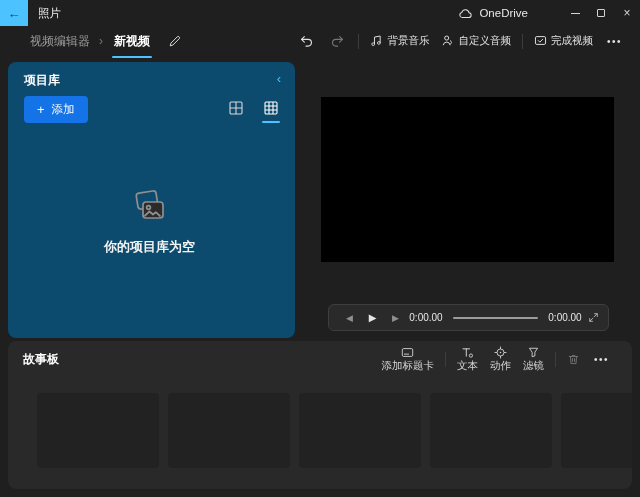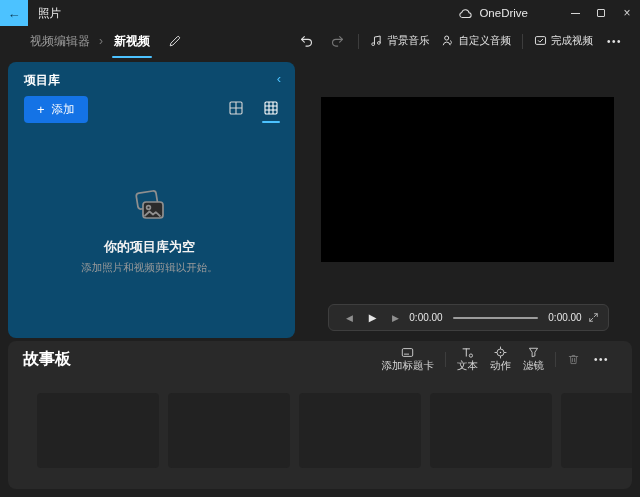--- a/index.html
+++ b/index.html
@@ -202,7 +202,6 @@
       </svg>
     </span>
     <div class="empty-title">你的项目库为空</div>
-    <div class="empty-sub">添加照片和视频剪辑以开始。</div>
   </div>
 </div>
 

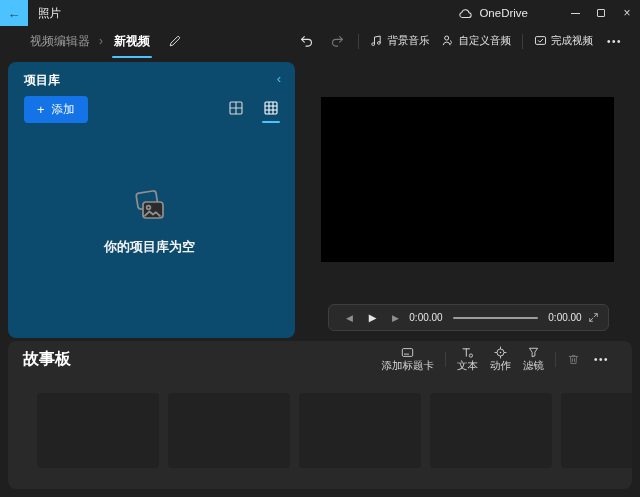--- a/index.html
+++ b/index.html
@@ -72,7 +72,7 @@
   
   .storyboard { position:absolute; left:8px; top:341px; width:624px; height:148px; background:#292929; border-radius:8px; overflow:hidden; }
   .sb-header { position:absolute; top:0; left:0; right:0; height:37px; display:flex; align-items:center; padding:0 15px; }
-  .sb-title { font-size:16px; font-weight:bold; color:#ffffff; }
+  .sb-title { font-size:12px; font-weight:bold; color:#ffffff; }
   .sb-tools { margin-left:auto; display:flex; align-items:center; }
   .sb-item { display:flex; align-items:center; padding:4px 6px; font-size:10.5px; color:#d6d6d6; white-space:nowrap;flex-direction:column; }
   .sb-slots { position:absolute; left:29px; top:52px; display:flex; gap:9px; }

